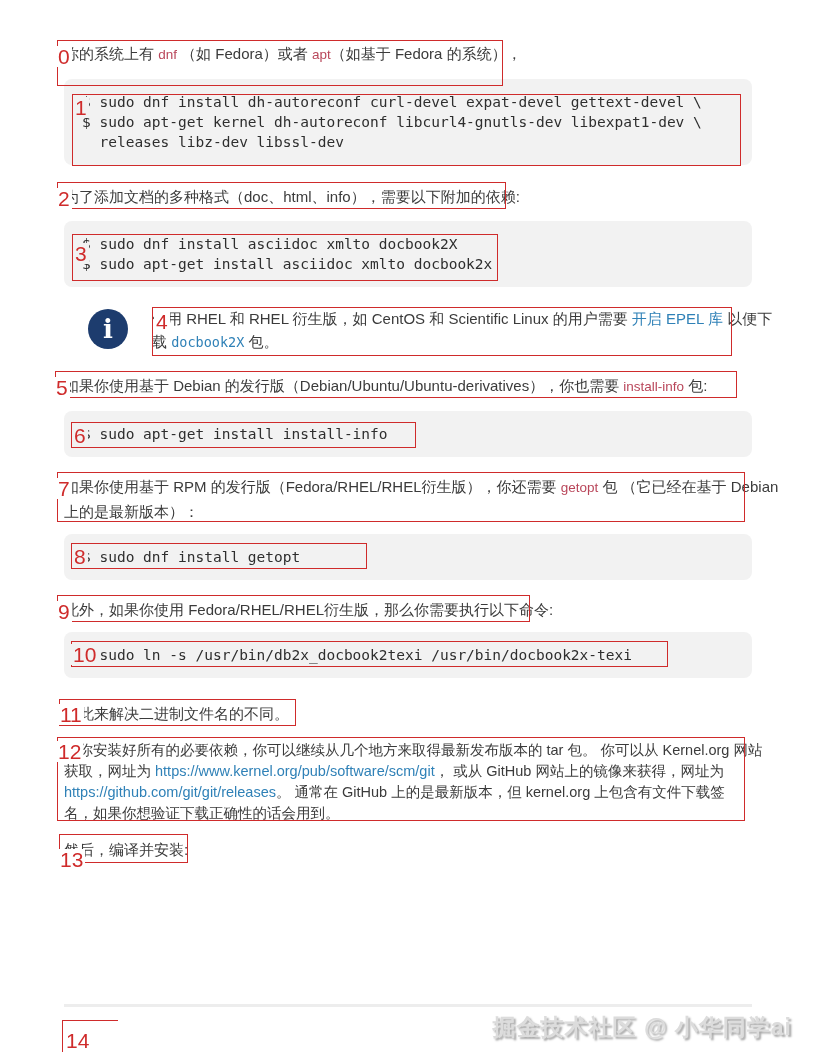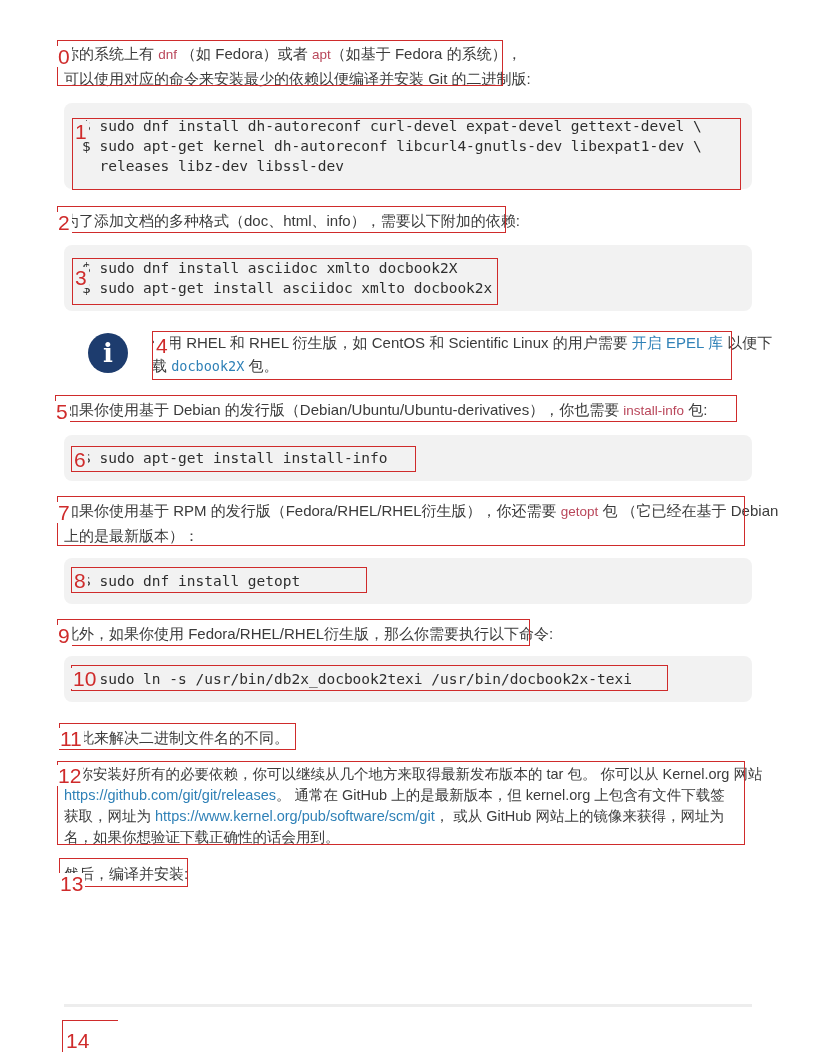--- a/index.html
+++ b/index.html
@@ -47,7 +47,6 @@
       <i class="abox" style="left:-7px;top:-2px;width:446px;height:46px"></i>
       <b class="mark" style="left:-8px;top:4px">0</b>
       <div class="line"><span>你的系统上有 </span><code class="ic">dnf</code><span> （如 Fedora）或者 </span><code class="ic">apt</code><span>（如基于 Fedora 的系统），</span></div>
-      <div class="line"><span>可以使用对应的命令来安装最少的依赖以便编译并安装 Git 的二进制版:</span></div>
     </div>
 
     <div class="codeblock" style="margin-top:12px">

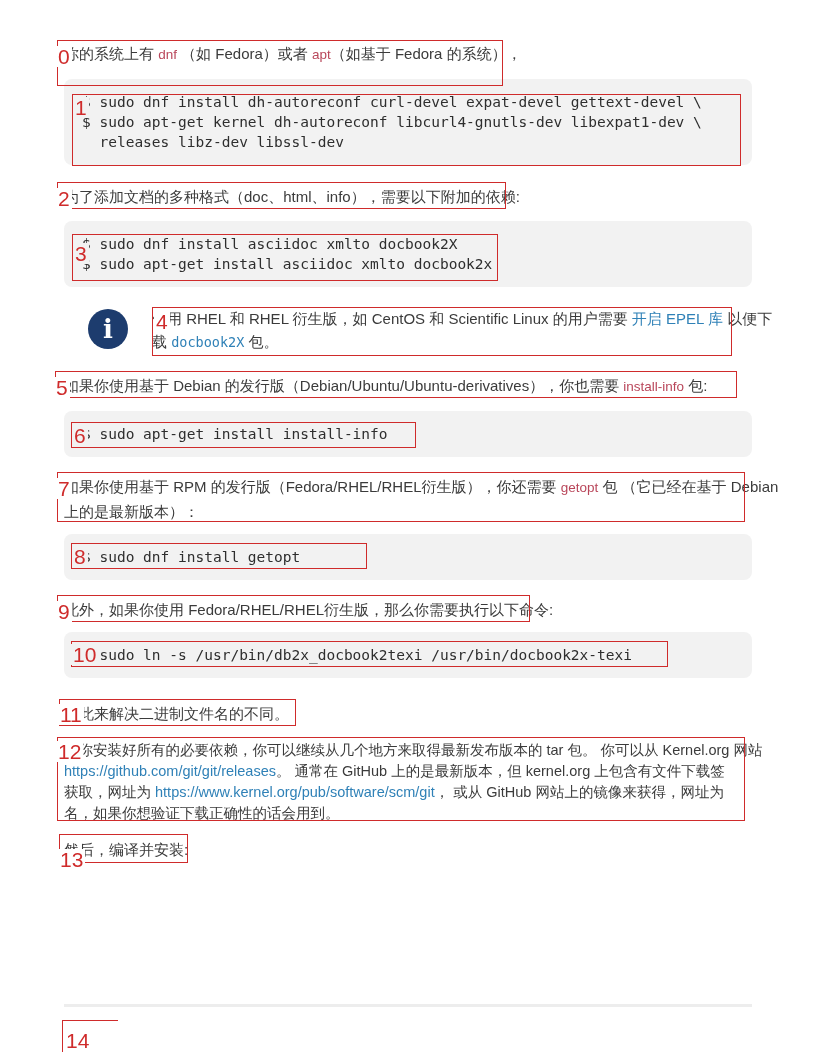--- a/index.html
+++ b/index.html
@@ -127,8 +127,8 @@
       <i class="abox" style="left:-7px;top:-3px;width:688px;height:84px"></i>
       <b class="mark" style="left:-8px;top:1px">12</b>
       <div class="line"><span>当你安装好所有的必要依赖，你可以继续从几个地方来取得最新发布版本的 tar 包。 你可以从 Kernel.org 网站</span></div>
+      <div class="line"><span>获取，网址为 </span><a class="lk">https://www.kernel.org/pub/software/scm/git</a><span>， 或从 GitHub 网站上的镜像来获得，网址为</span></div>
       <div class="line"><a class="lk">https://github.com/git/git/releases</a><span>。 通常在 GitHub 上的是最新版本，但 kernel.org 上包含有文件下载签</span></div>
-      <div class="line"><span>获取，网址为 </span><a class="lk">https://www.kernel.org/pub/software/scm/git</a><span>， 或从 GitHub 网站上的镜像来获得，网址为</span></div>
       <div class="line"><span>名，如果你想验证下载正确性的话会用到。</span></div>
     </div>
 

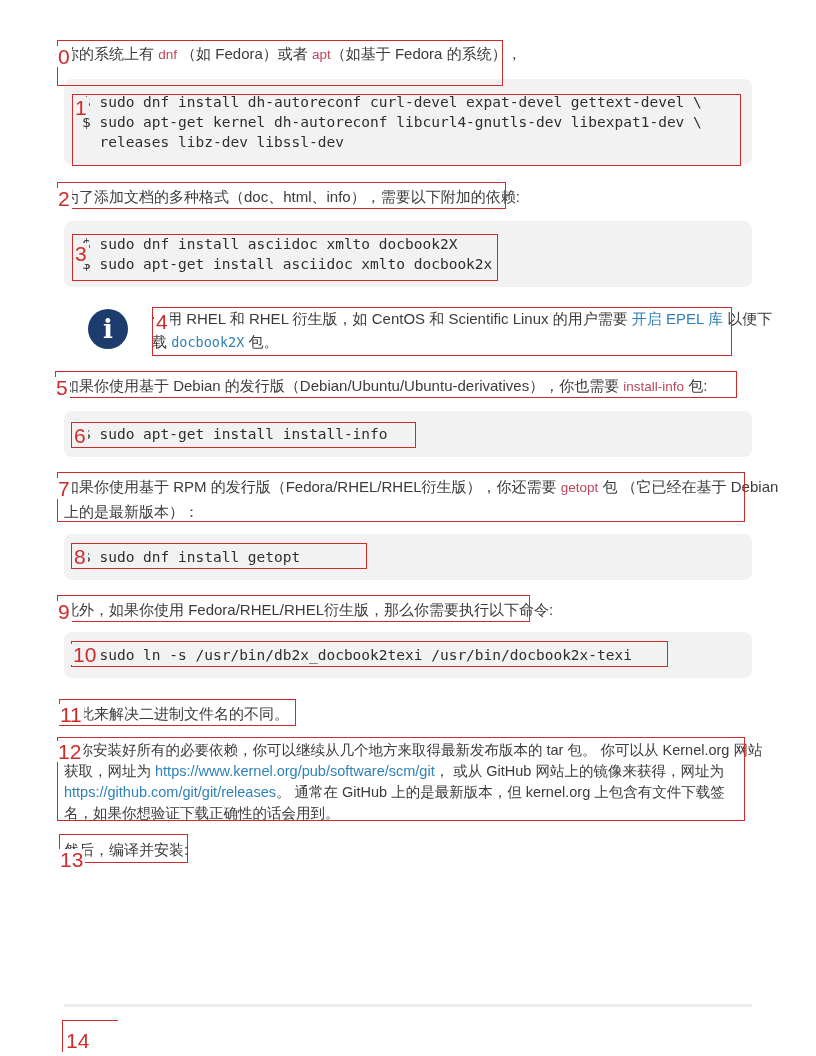--- a/index.html
+++ b/index.html
@@ -145,6 +145,7 @@
   <i class="abox corner" style="left:62px;top:1020px;width:56px;height:32px"></i>
   <b class="mark" style="left:64px;top:1030px">14</b>
 
+  <div class="watermark">掘金技术社区 @ 小华同学ai</div>
 </div>
 
 </body></html>

